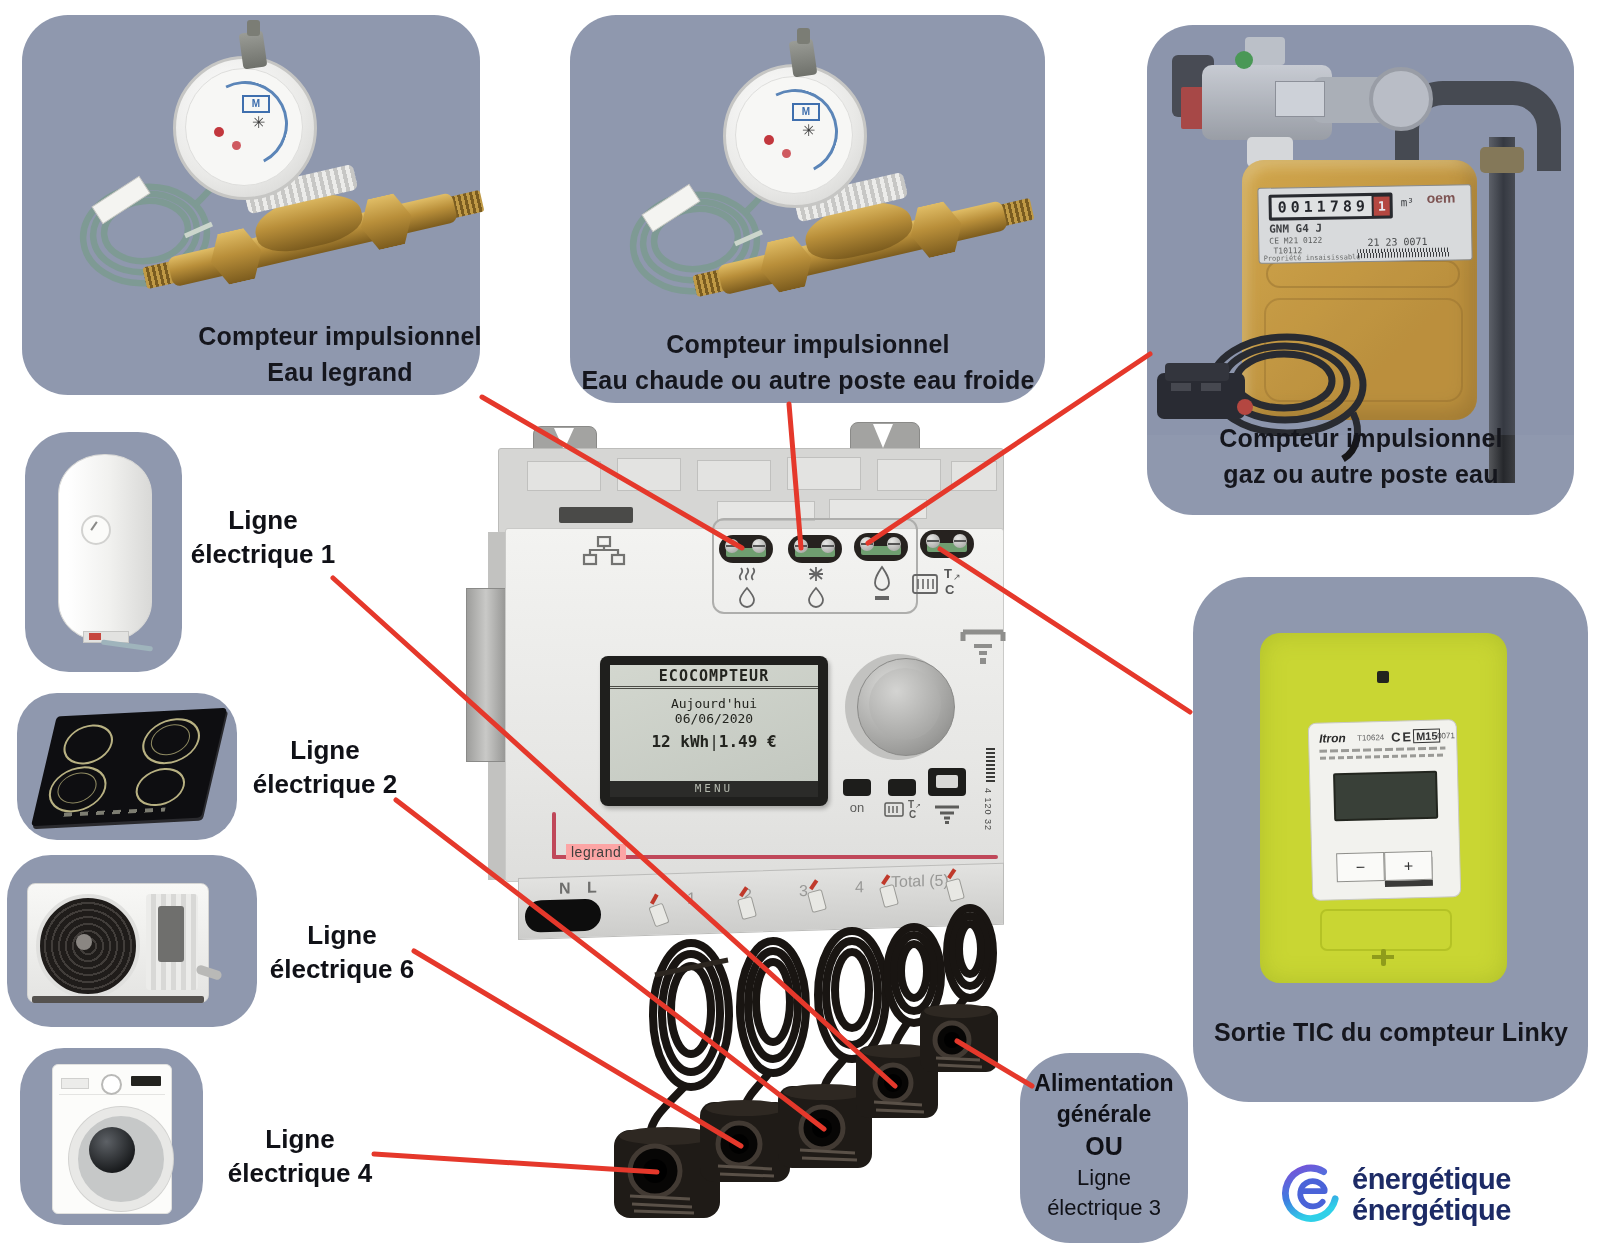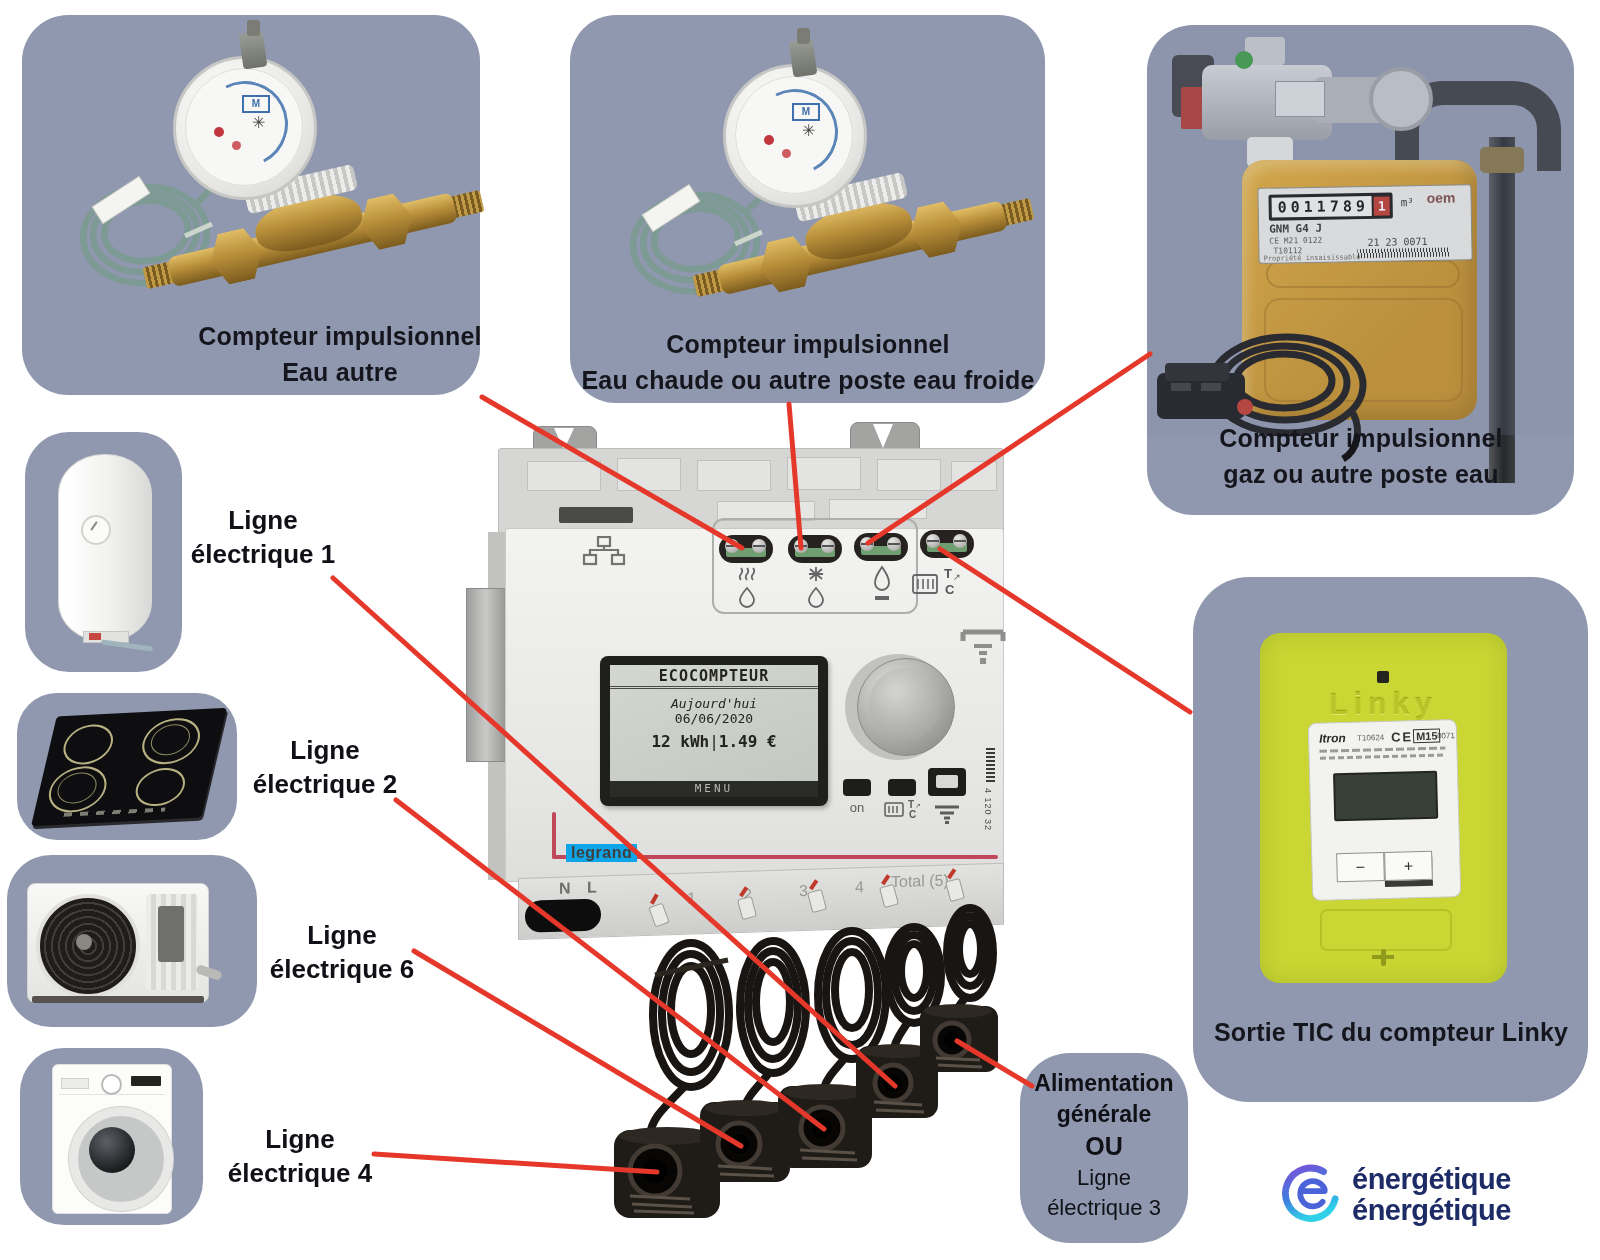--- a/index.html
+++ b/index.html
@@ -470,7 +470,7 @@
 
   <div class="cap" style="left:160px;top:318px;width:360px;">
     <div>Compteur impulsionnel</div>
-    <div>Eau autre</div>
+    <div>Eau legrand</div>
   </div>
   <div class="cap" style="left:572px;top:326px;width:472px;">
     <div>Compteur impulsionnel</div>

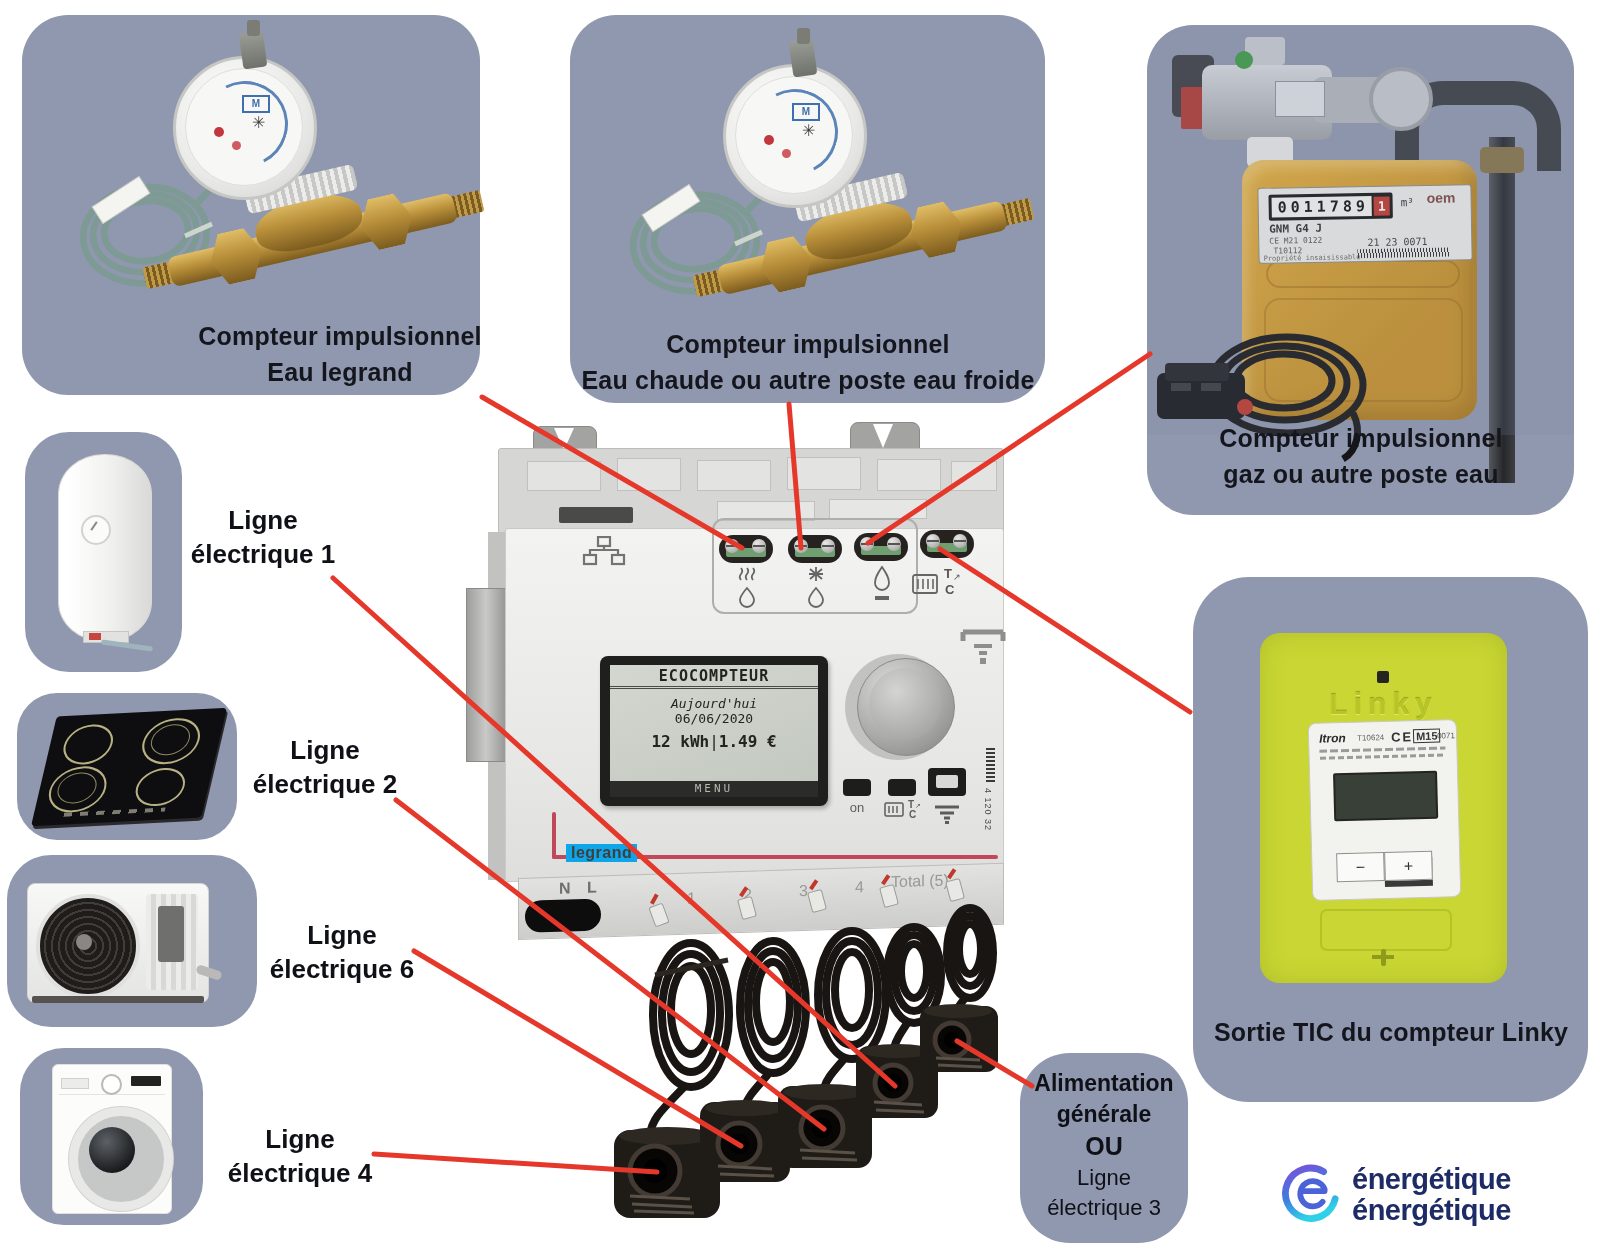--- a/index.html
+++ b/index.html
@@ -318,7 +318,7 @@
     <div style="position:absolute;left:140px;top:236px;width:228px;height:150px;background:#1f1f1d;border-radius:8px;box-shadow:2px 3px 4px rgba(0,0,0,.25);">
       <div style="position:absolute;left:10px;top:9px;width:208px;height:116px;background:linear-gradient(160deg,#d3d7cf,#c3c8c0);">
         <div class="lcdtxt" style="text-align:center;font-size:15px;font-weight:bold;letter-spacing:1px;border-bottom:3px double #4a4b45;padding:2px 0 1px;">ECOCOMPTEUR</div>
-        <div class="lcdtxt" style="text-align:center;font-size:13px;margin-top:7px;font-style:italic;">Aujourd'hui</div>
+        <div class="lcdtxt" style="text-align:center;font-size:13px;margin-top:7px;">Aujourd'hui</div>
         <div class="lcdtxt" style="text-align:center;font-size:13px;">06/06/2020</div>
         <div style="display:flex;justify-content:center;padding:6px 8px 0;">
           <span class="lcdtxt" style="font-size:16px;font-weight:bold;">12 kWh</span>

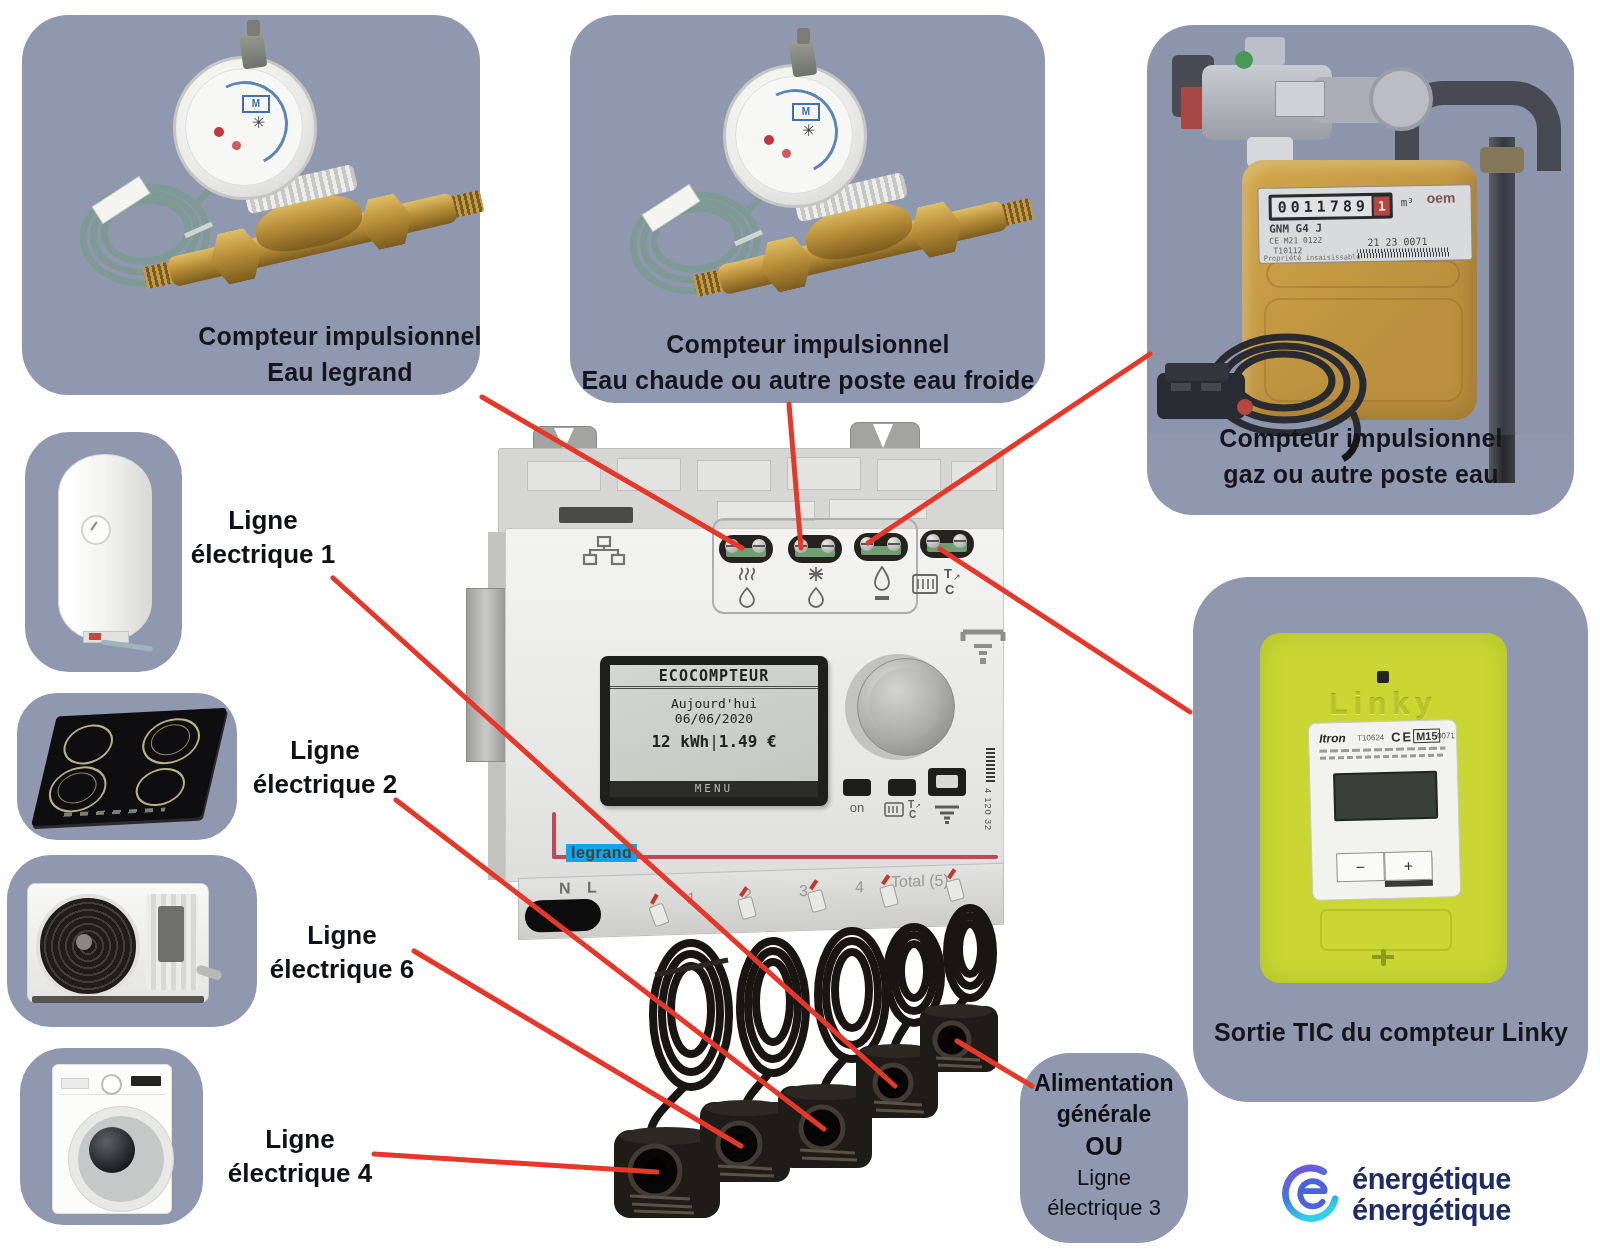--- a/index.html
+++ b/index.html
@@ -169,7 +169,6 @@
 
   <div class="abs" style="left:1260px;top:633px;width:247px;height:350px;background:var(--linkygreen);border-radius:20px;box-shadow:inset 0 0 24px rgba(130,150,30,.35);">
     <div style="position:absolute;left:117px;top:38px;width:12px;height:12px;background:#23251e;border-radius:2px;"></div>
-    <div style="position:absolute;left:0;top:54px;width:100%;text-align:center;font-size:30px;font-weight:bold;letter-spacing:6px;color:#b7c526;text-shadow:0 1px 0 #dbe86a,0 -1px 1px #96a216;">Linky</div>
     <div style="position:absolute;left:50px;top:88px;width:147px;height:176px;background:#f2f2ee;border:1px solid #c9c9c5;border-radius:8px;transform:rotate(-1.5deg);">
       <span style="position:absolute;left:10px;top:8px;font-size:12px;font-weight:bold;font-style:italic;color:#2a2a2a;">Itron</span>
       <span style="position:absolute;left:48px;top:11px;font-size:8px;color:#666;">T10624</span>

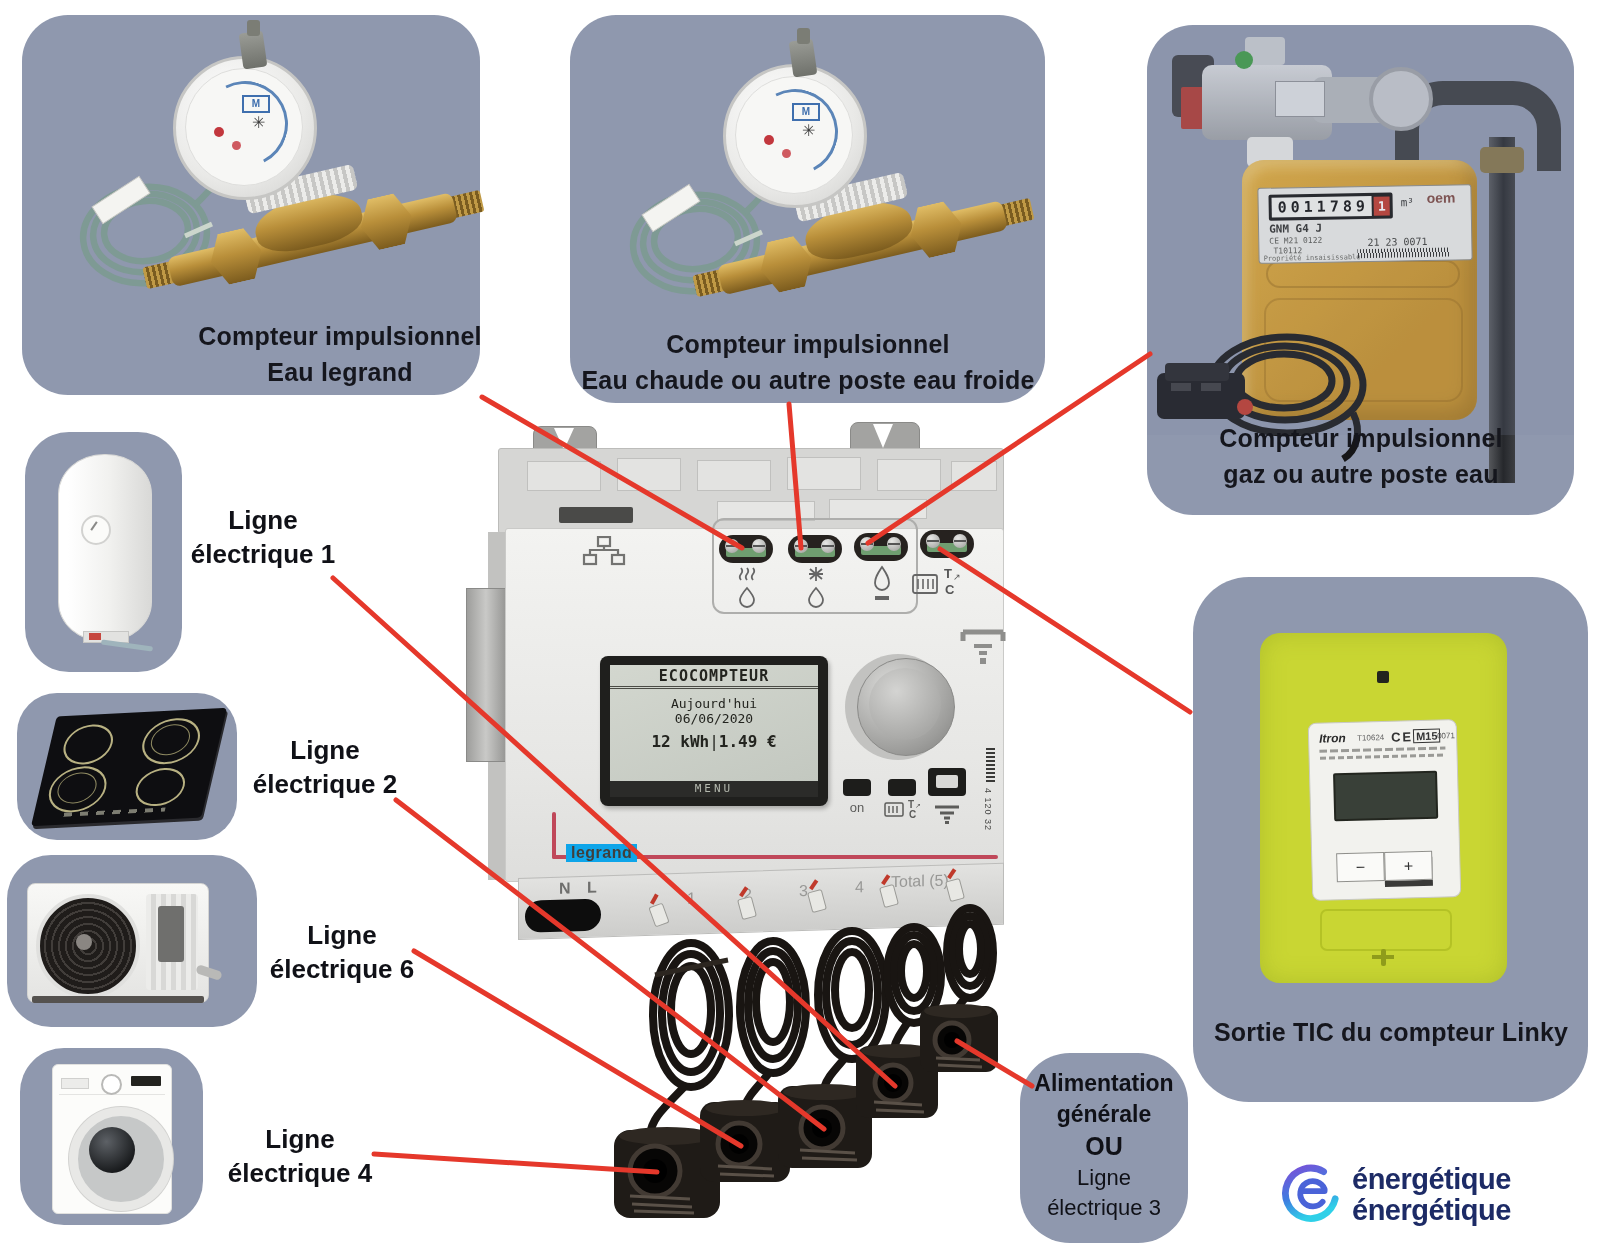--- a/index.html
+++ b/index.html
@@ -359,7 +359,7 @@
 
     <div style="position:absolute;left:92px;top:392px;width:4px;height:47px;background:var(--legrandred);border-radius:2px;"></div>
     <div style="position:absolute;left:92px;top:435px;width:446px;height:4px;background:var(--legrandred);border-radius:2px;"></div>
-    <div style="position:absolute;left:106px;top:424px;padding:0 5px;background:#0ea5e9;font-size:16px;font-weight:bold;color:#3f3f3d;letter-spacing:.5px;">legrand</div>
+    <div style="position:absolute;left:106px;top:424px;padding:0 5px;background:#fca5a5;font-size:14px;font-weight:normal;color:#3f3f3d;letter-spacing:.5px;">legrand</div>
 
     <div style="position:absolute;left:58px;top:458px;width:484px;height:60px;background:linear-gradient(#e2e2e0,#cdcdcb);border:1px solid #bcbcba;transform:skewY(-1.8deg);transform-origin:left top;">
       <span style="position:absolute;left:40px;top:2px;font-size:16px;color:#6f6f6d;font-weight:bold;">N</span>

